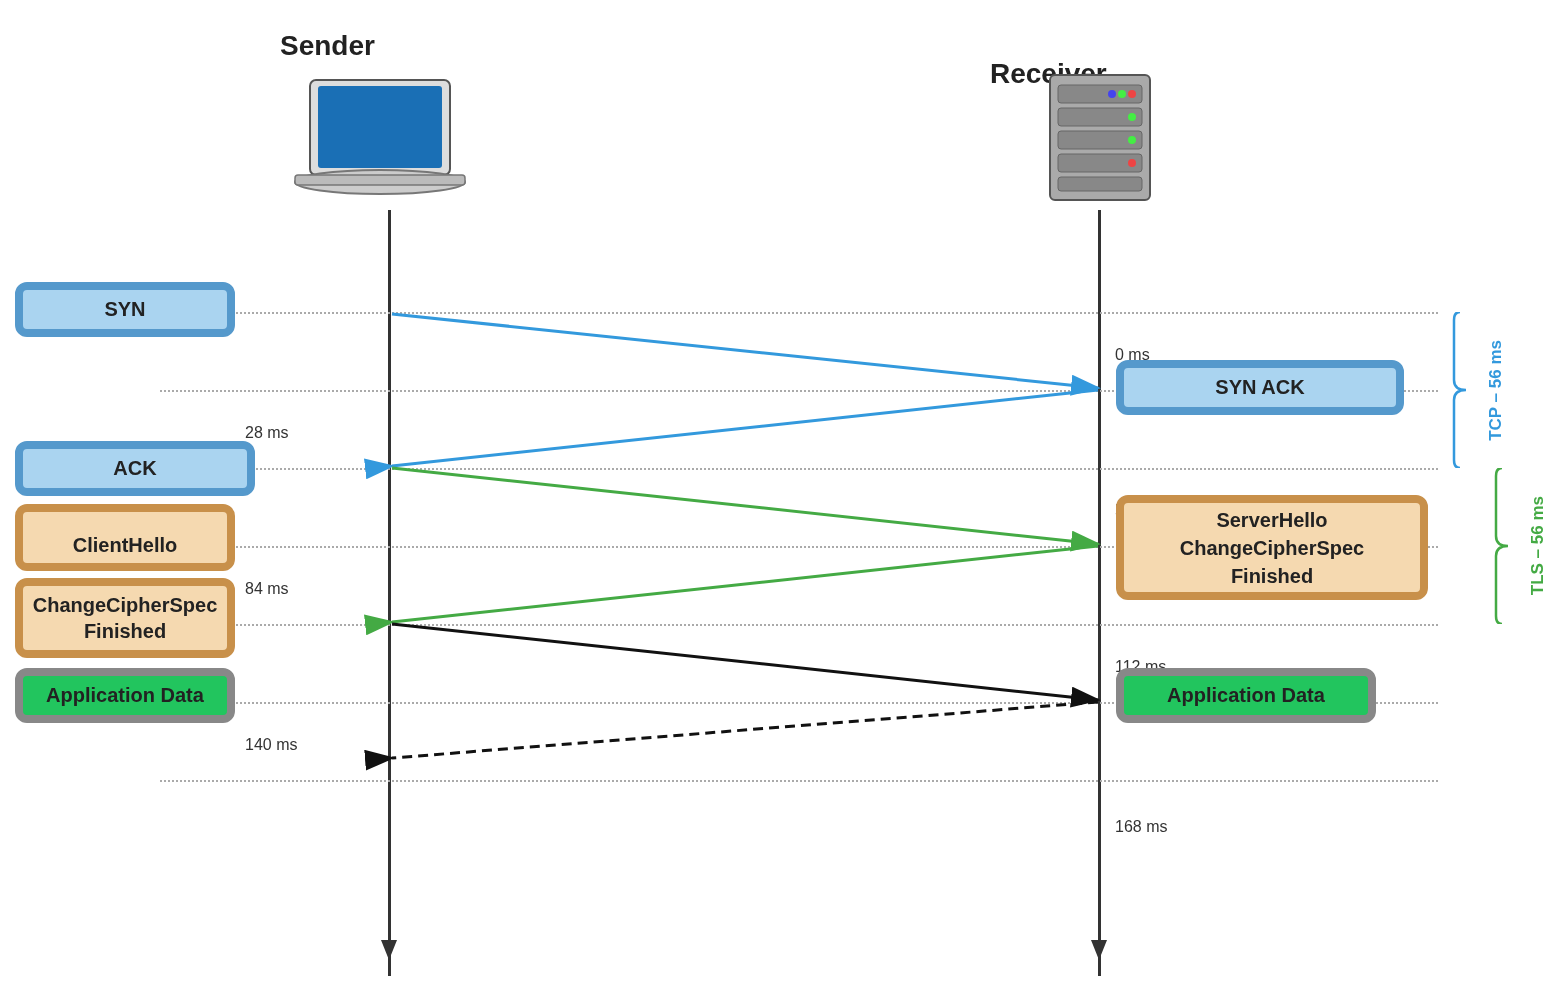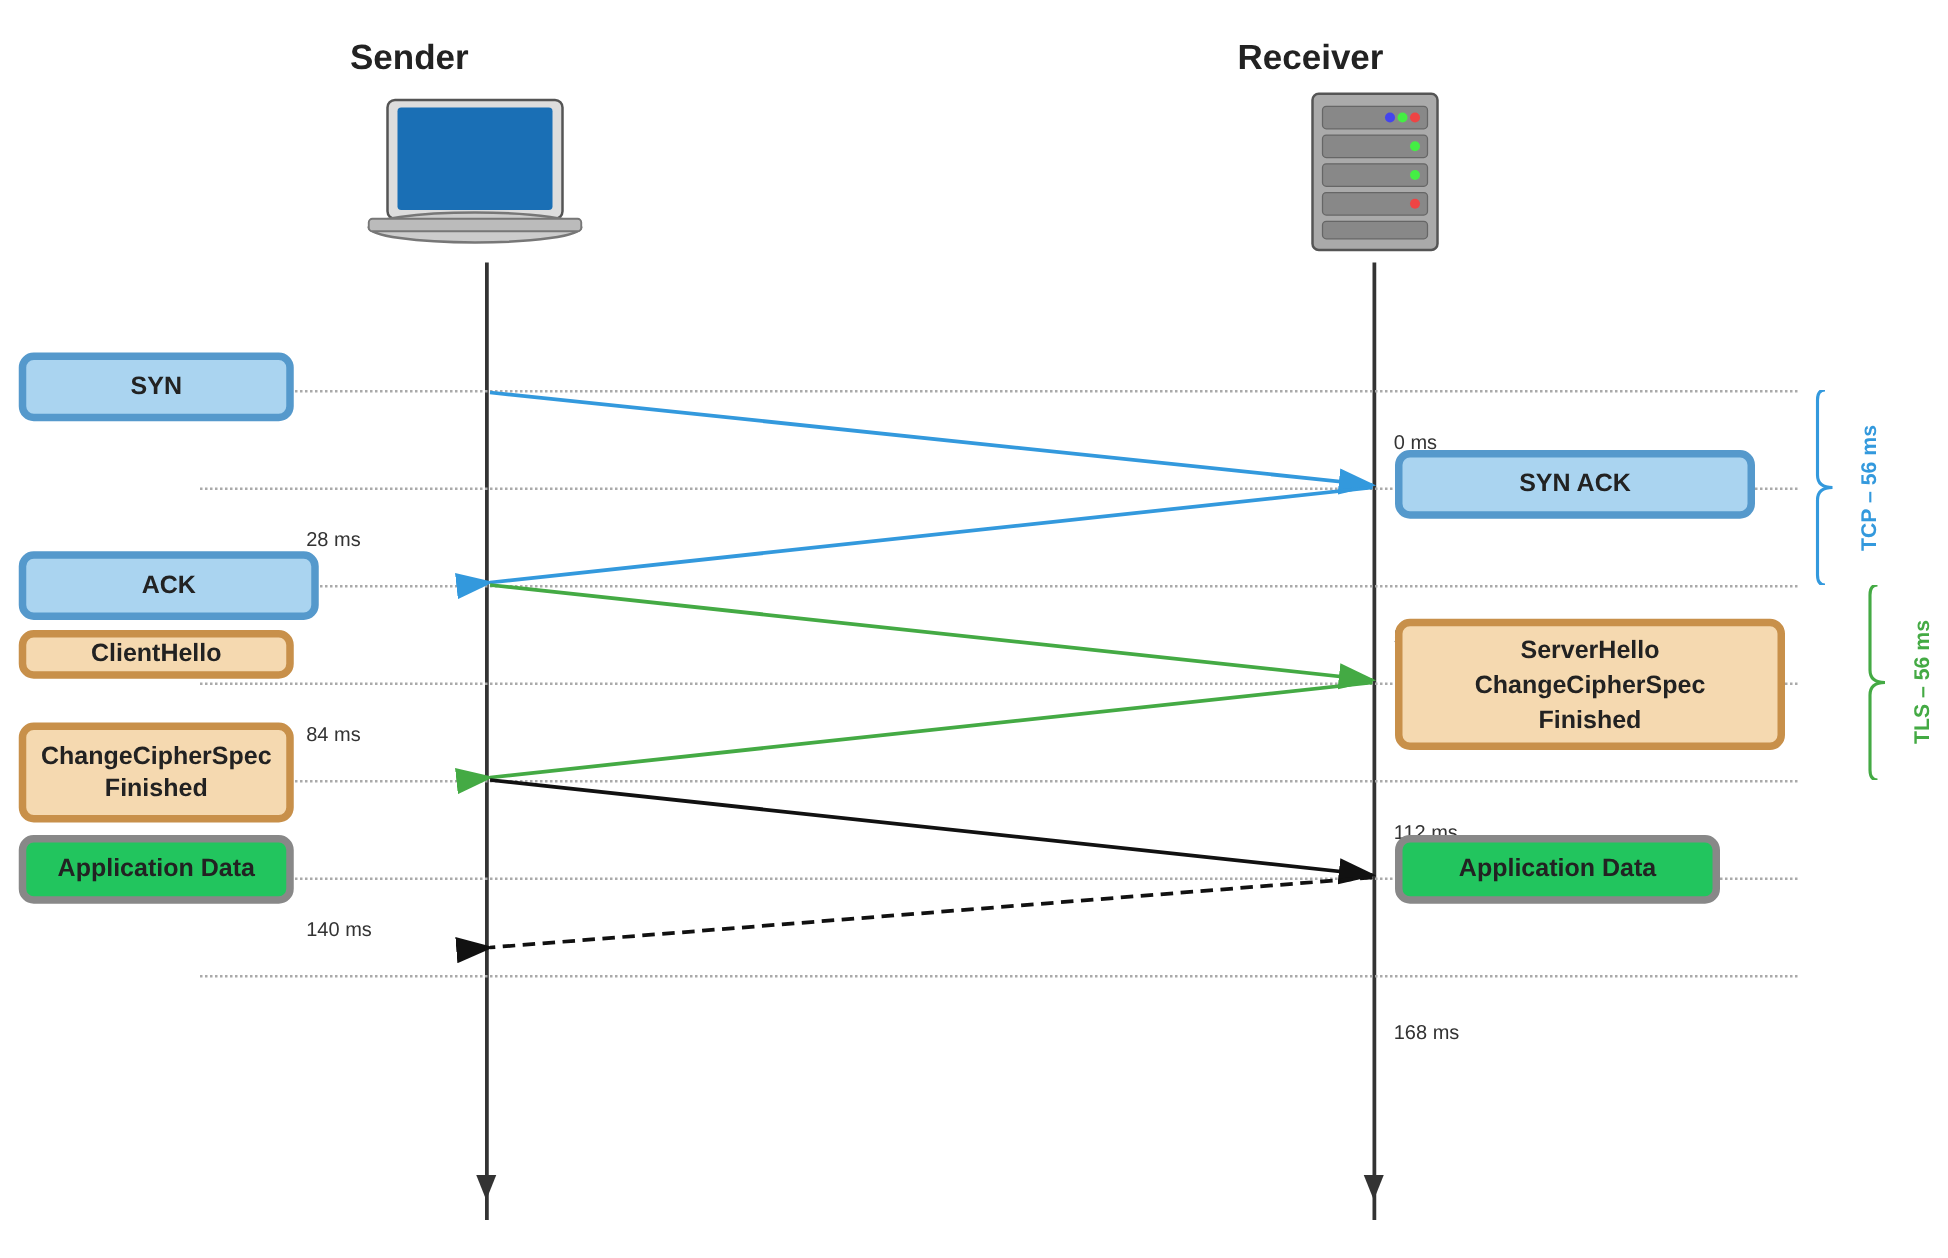--- a/index.html
+++ b/index.html
@@ -108,7 +108,7 @@
 <div id="diagram">
 
   <div class="role-label" style="left: 280px;">Sender</div>
-  <div class="role-label" style="left: 990px;">Receiver</div>
+  <div class="role-label" style="left: 990px; margin-top: 28px;">Receiver</div>
 
   <div class="icon-container" style="left: 270px; top: 70px; width: 220px;">
     <svg width="180" height="140" viewBox="0 0 180 140">

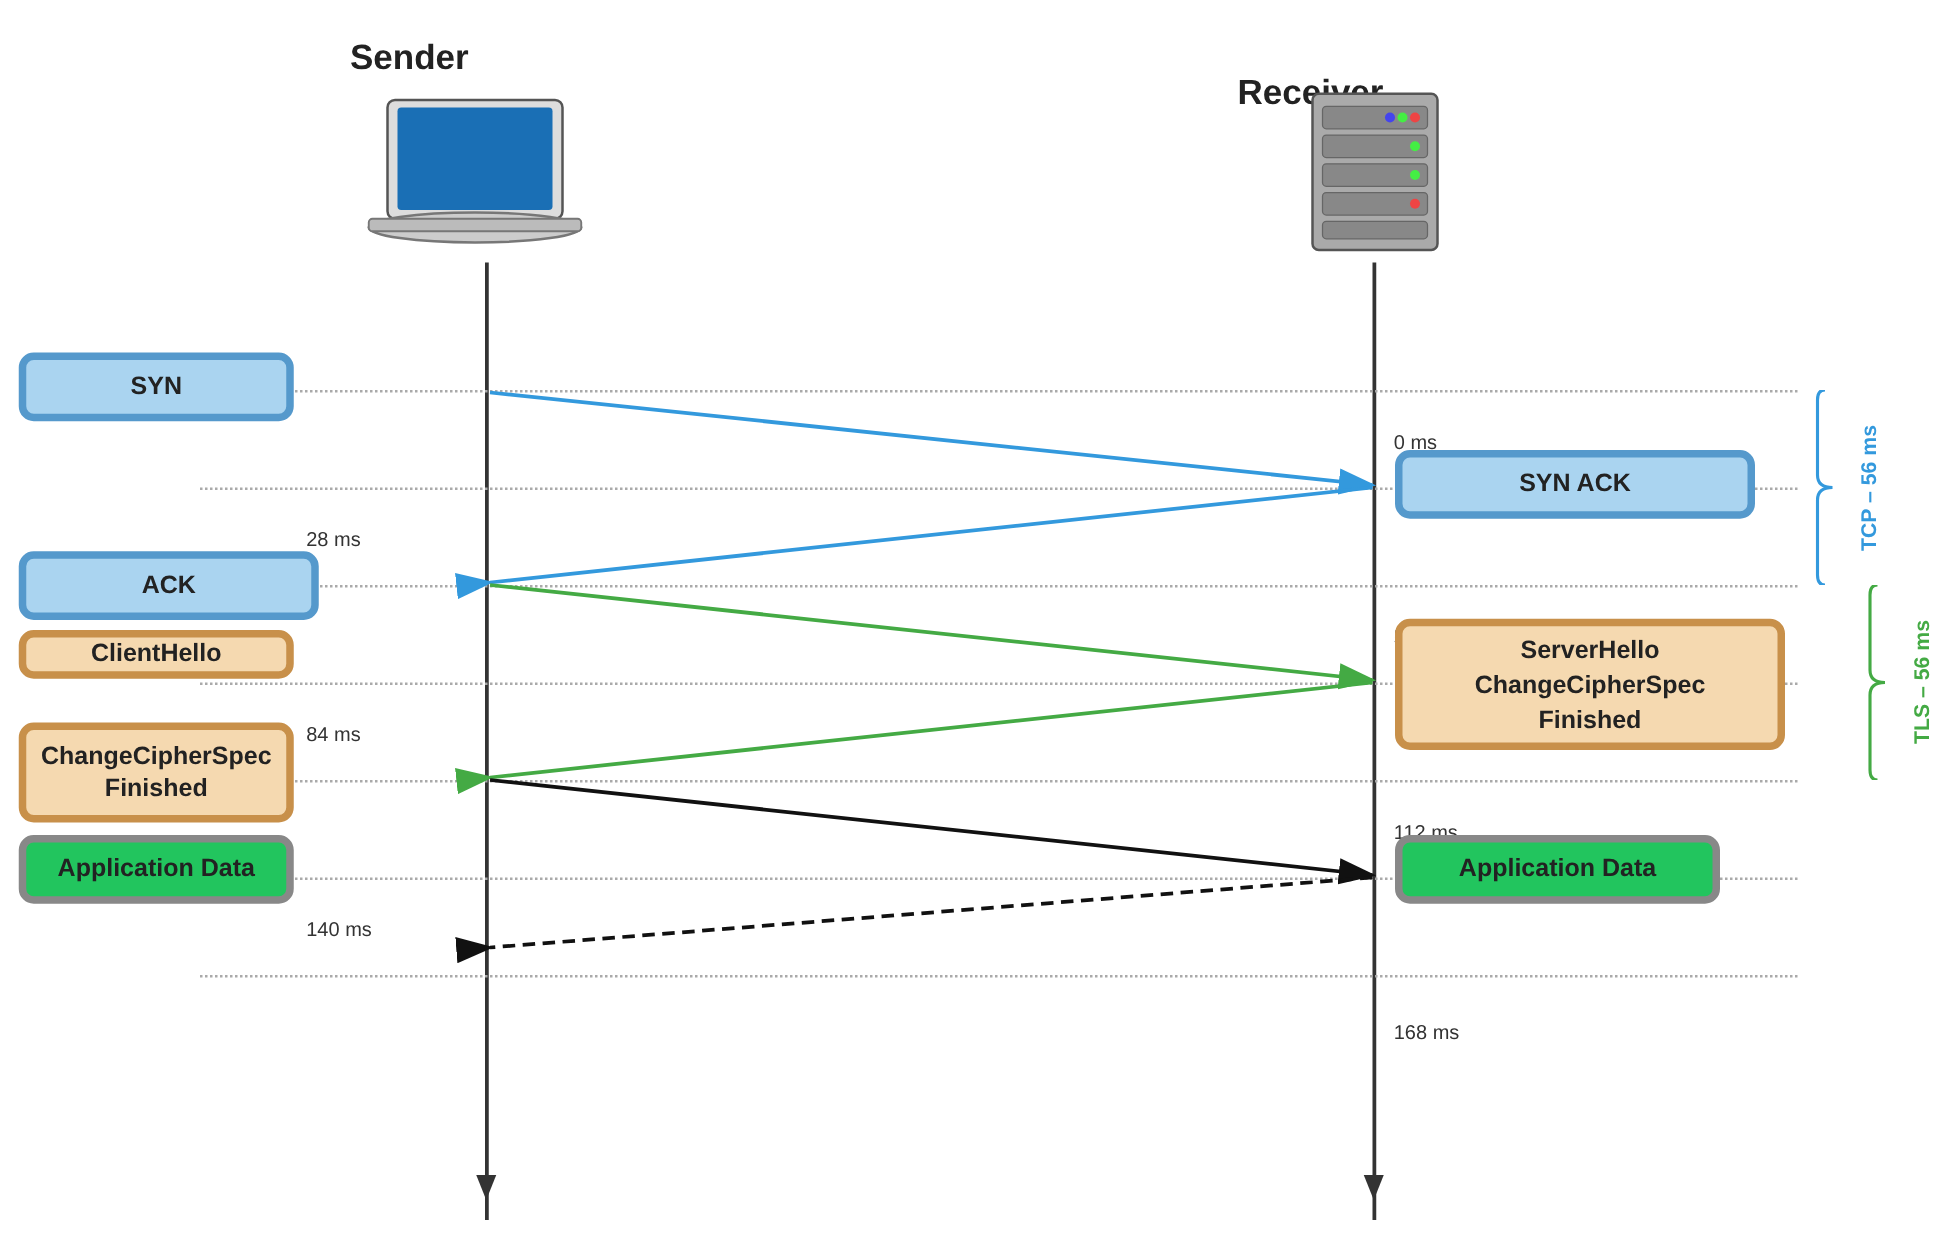--- a/index.html
+++ b/index.html
@@ -42,7 +42,7 @@
     .msg-box {
       position: absolute;
       border-radius: 12px;
-      border: 6px solid #3b82f6;
+      border: 8px solid #3b82f6;
       text-align: center;
       display: flex;
       align-items: center;

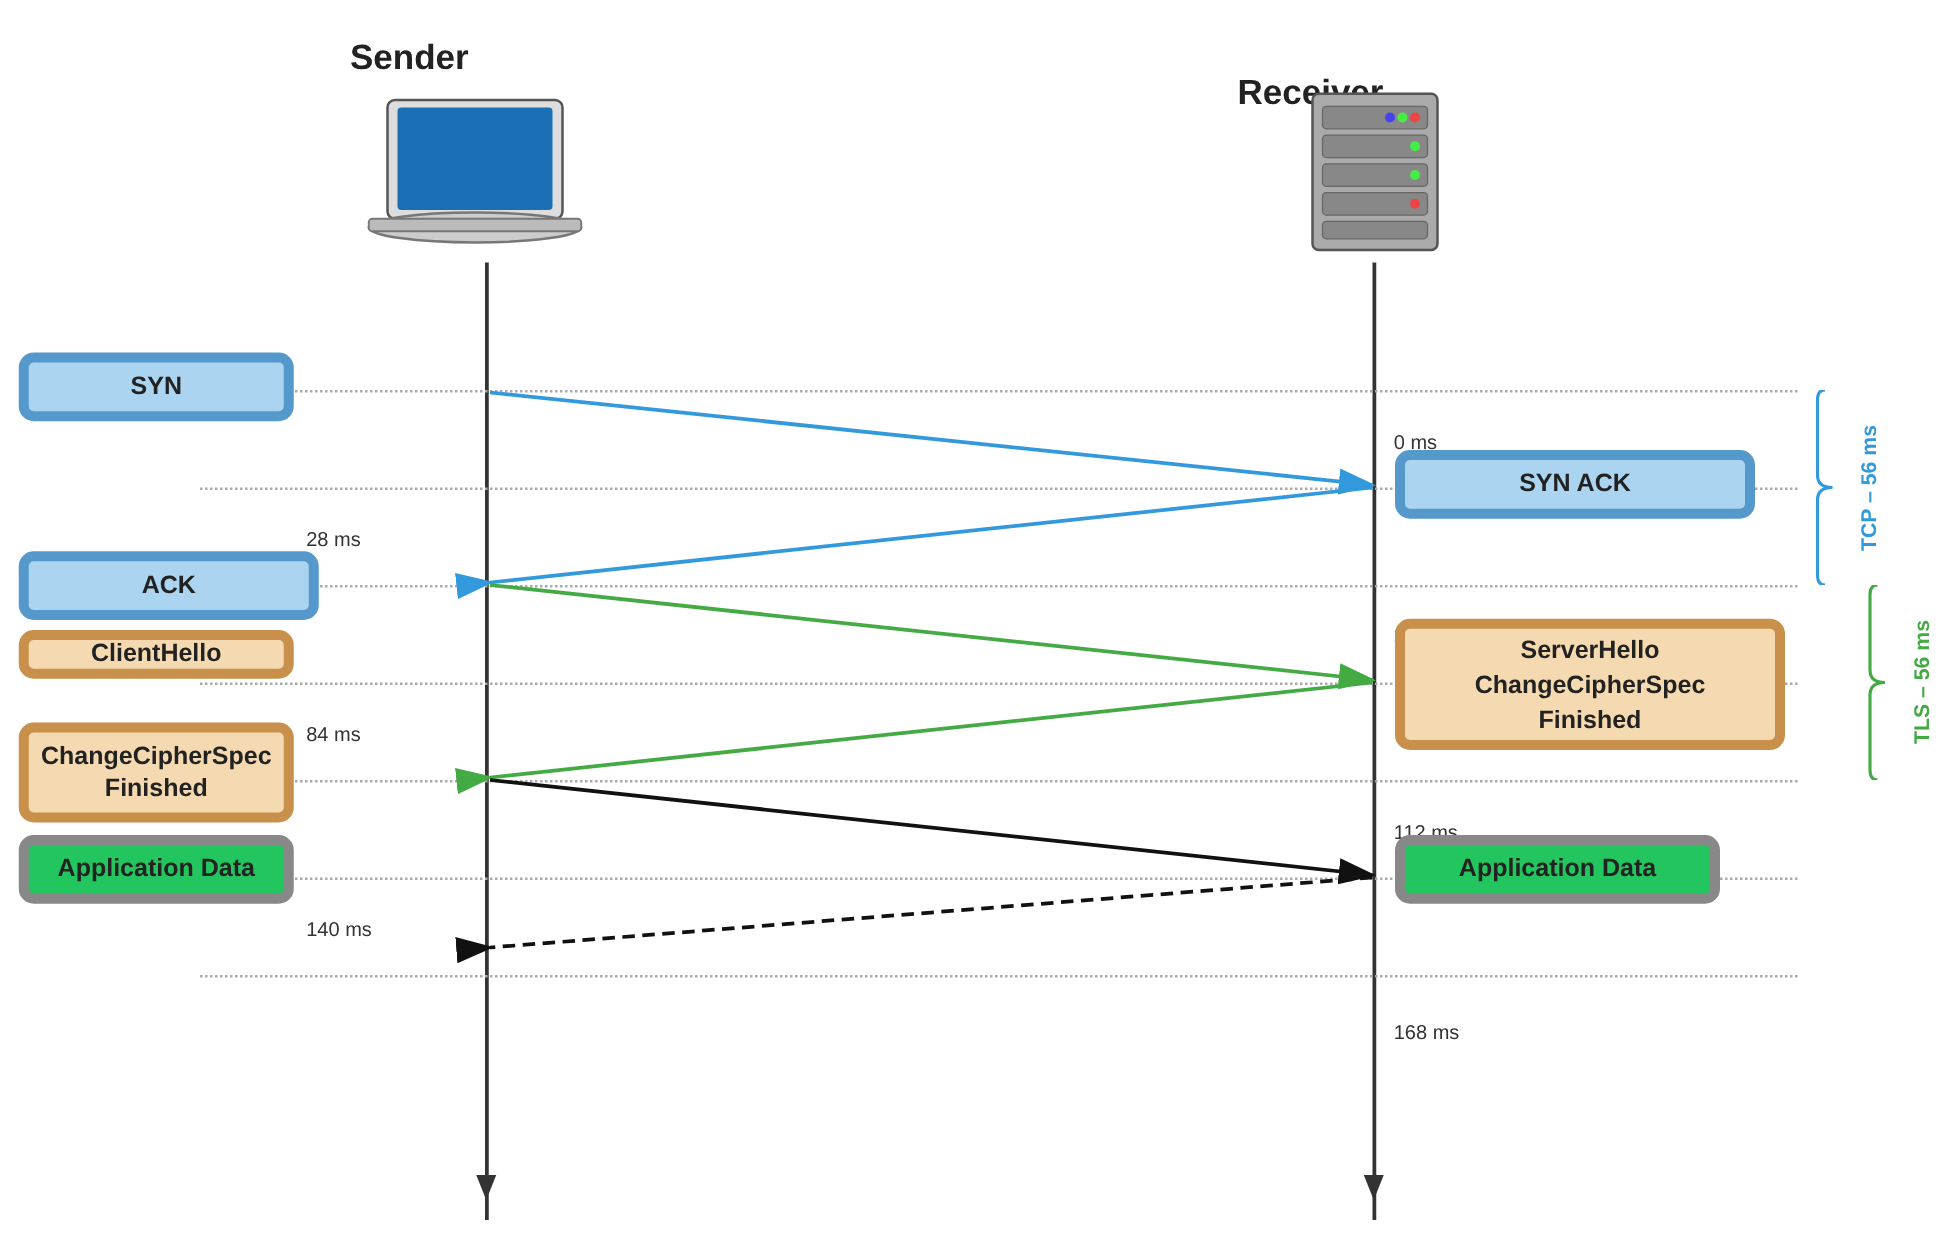--- a/index.html
+++ b/index.html
@@ -170,7 +170,7 @@
     <span>ACK</span>
   </div>
 
-  <div class="msg-box msg-orange" style="left: 15px; top: 504px; width: 220px; height: 39px;">
+  <div class="msg-box msg-orange" style="left: 15px; top: 504px; width: 220px; height: 67px; align-items: flex-end;">
     <span>ClientHello</span>
   </div>
 

